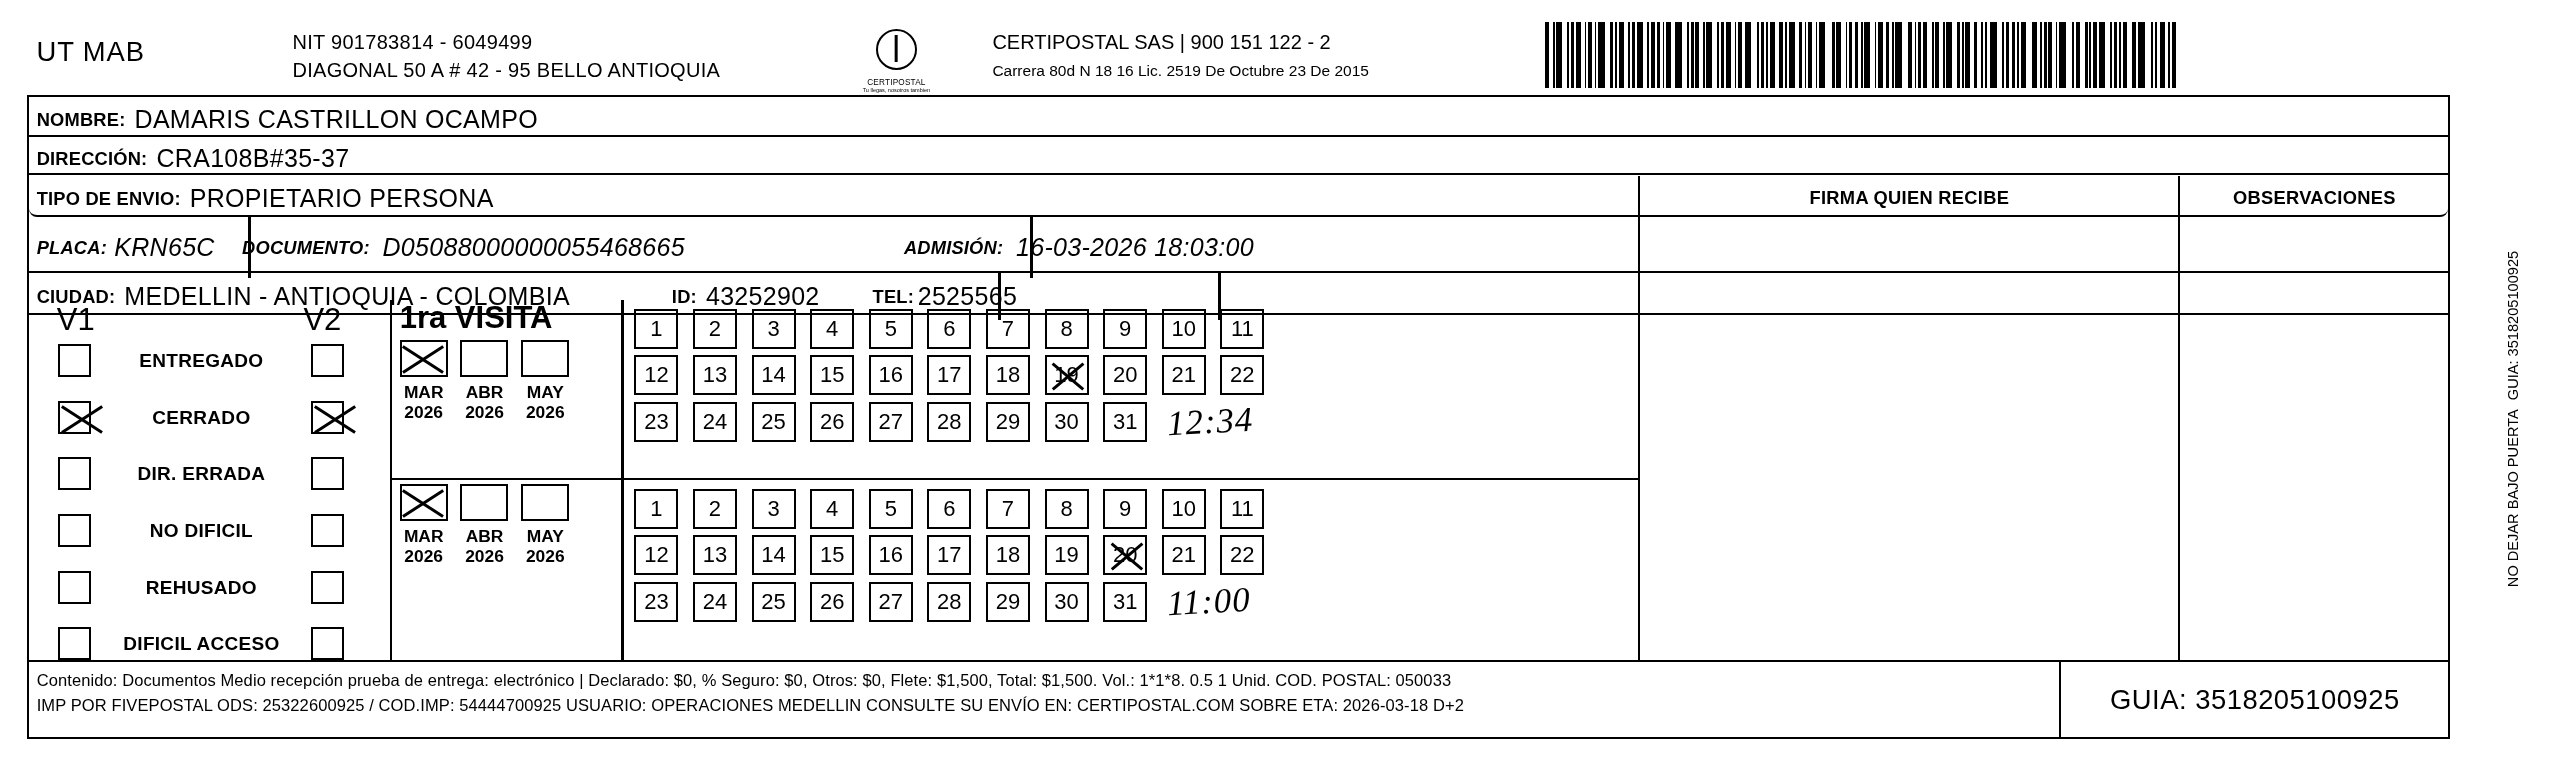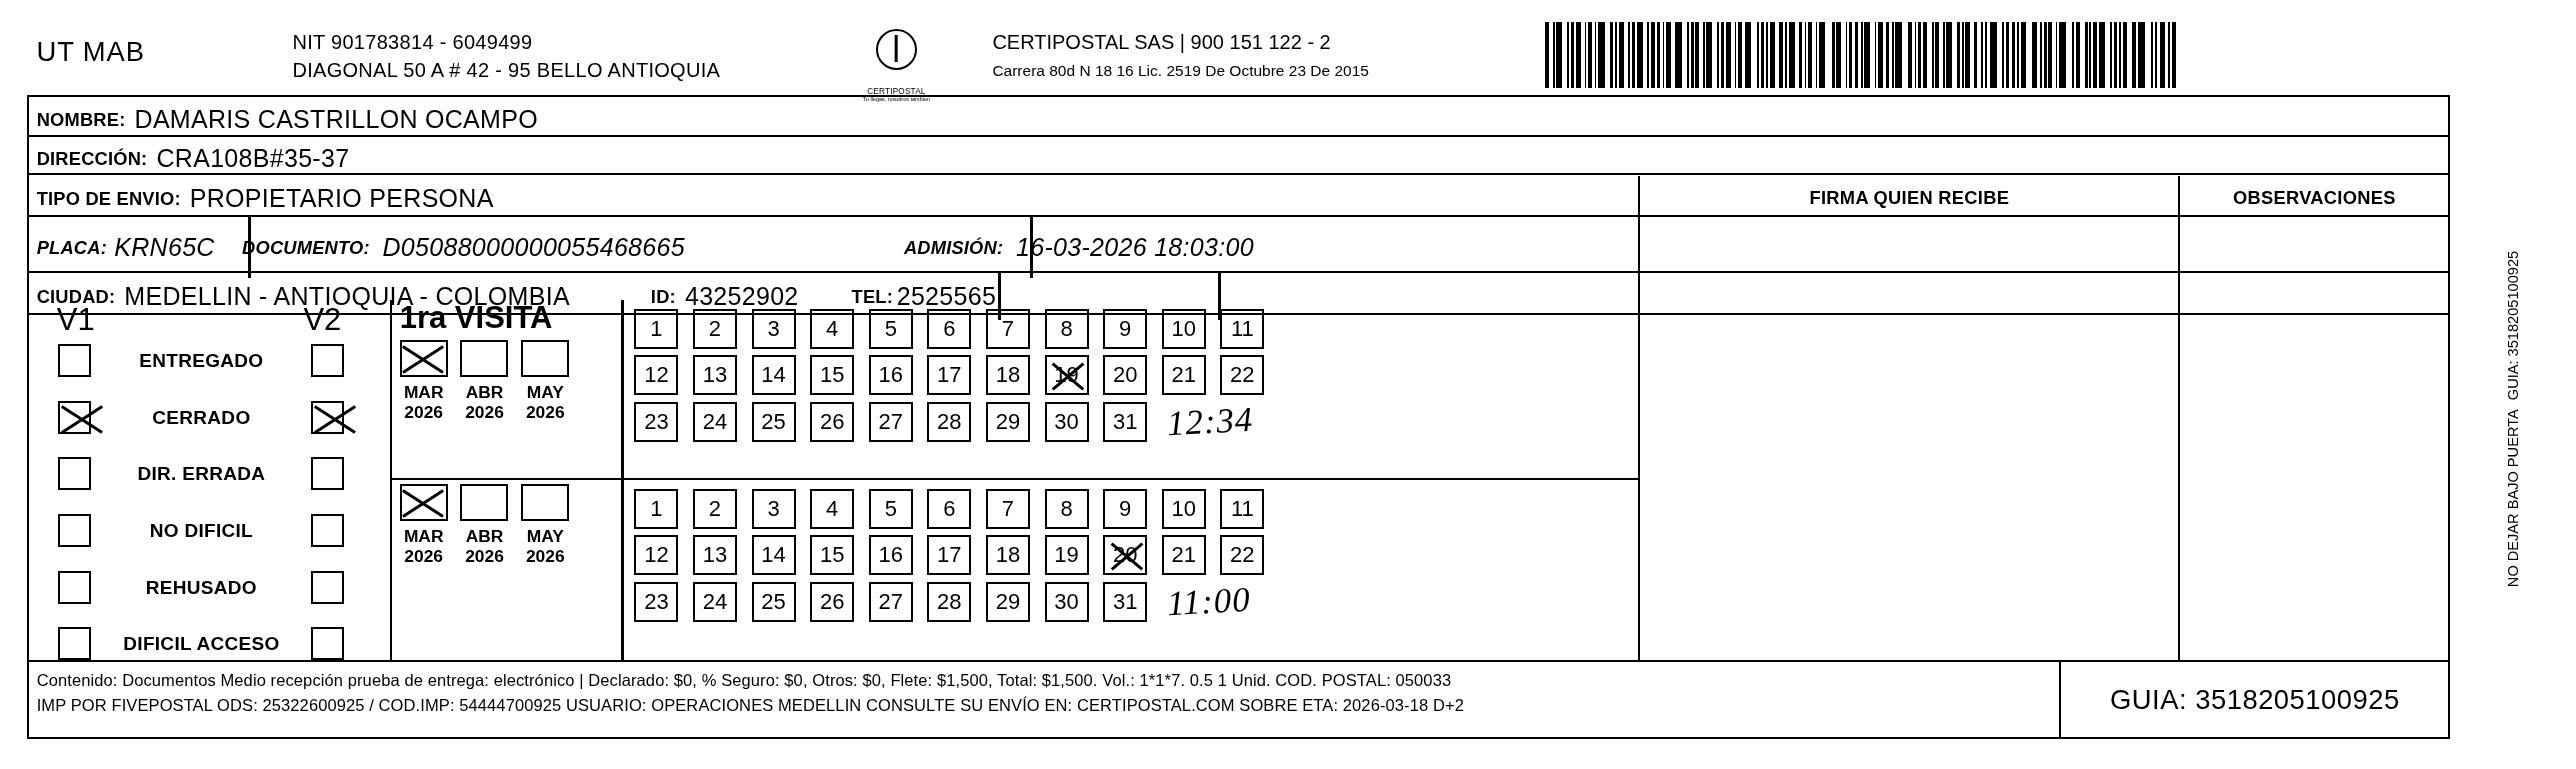--- a/index.html
+++ b/index.html
@@ -13,7 +13,7 @@
   #logo{position:absolute;left:828px;top:20px;width:82px;text-align:center;}
   #logo .ring{width:37px;height:37px;border:2.7px solid #000;border-radius:50%;margin:0 auto;position:relative;}
   #logo .ring:after{content:"";position:absolute;left:50%;top:3.7px;width:2.7px;height:27.4px;background:#000;transform:translateX(-50%);}
-  #logo .lg-txt{font-size:8.2px;line-height:8.2px;margin-top:18px;letter-spacing:0.2px;}
+  #logo .lg-txt{font-size:8.2px;line-height:8.2px;margin-top:9px;letter-spacing:0.2px;}
   #logo .lg-txt2{font-size:5.5px;line-height:6.4px;}
   #certi{position:absolute;left:965px;top:20px;font-size:20px;line-height:27.4px;}
   #certi .sub{font-size:15.5px;}

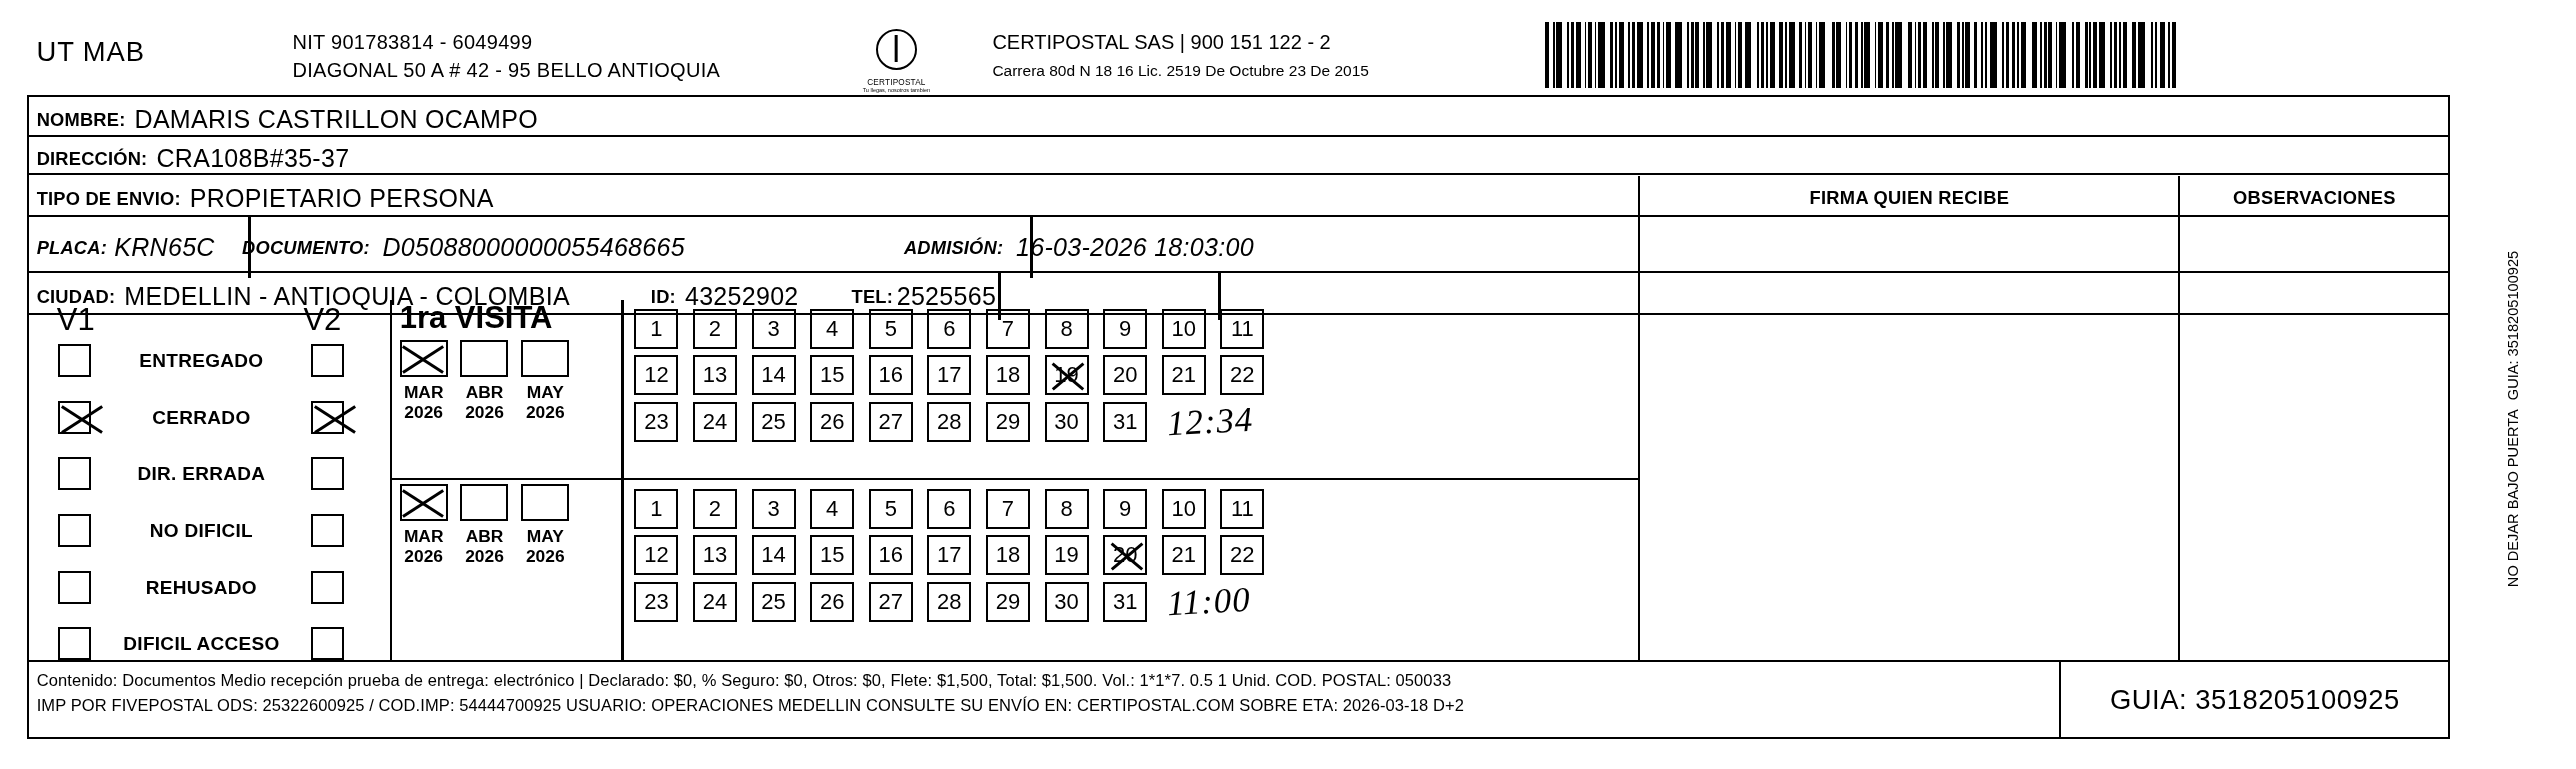--- a/index.html
+++ b/index.html
@@ -31,7 +31,7 @@
 
   #r-nombre{height:40px;}
   #r-direccion{height:38px;}
-  #r-tipo{height:42px;}
+  #r-tipo{height:42px;border-radius:8px;}
   #r-placa{height:56px;font-style:italic;}
   #r-ciudad{height:42px;}
 

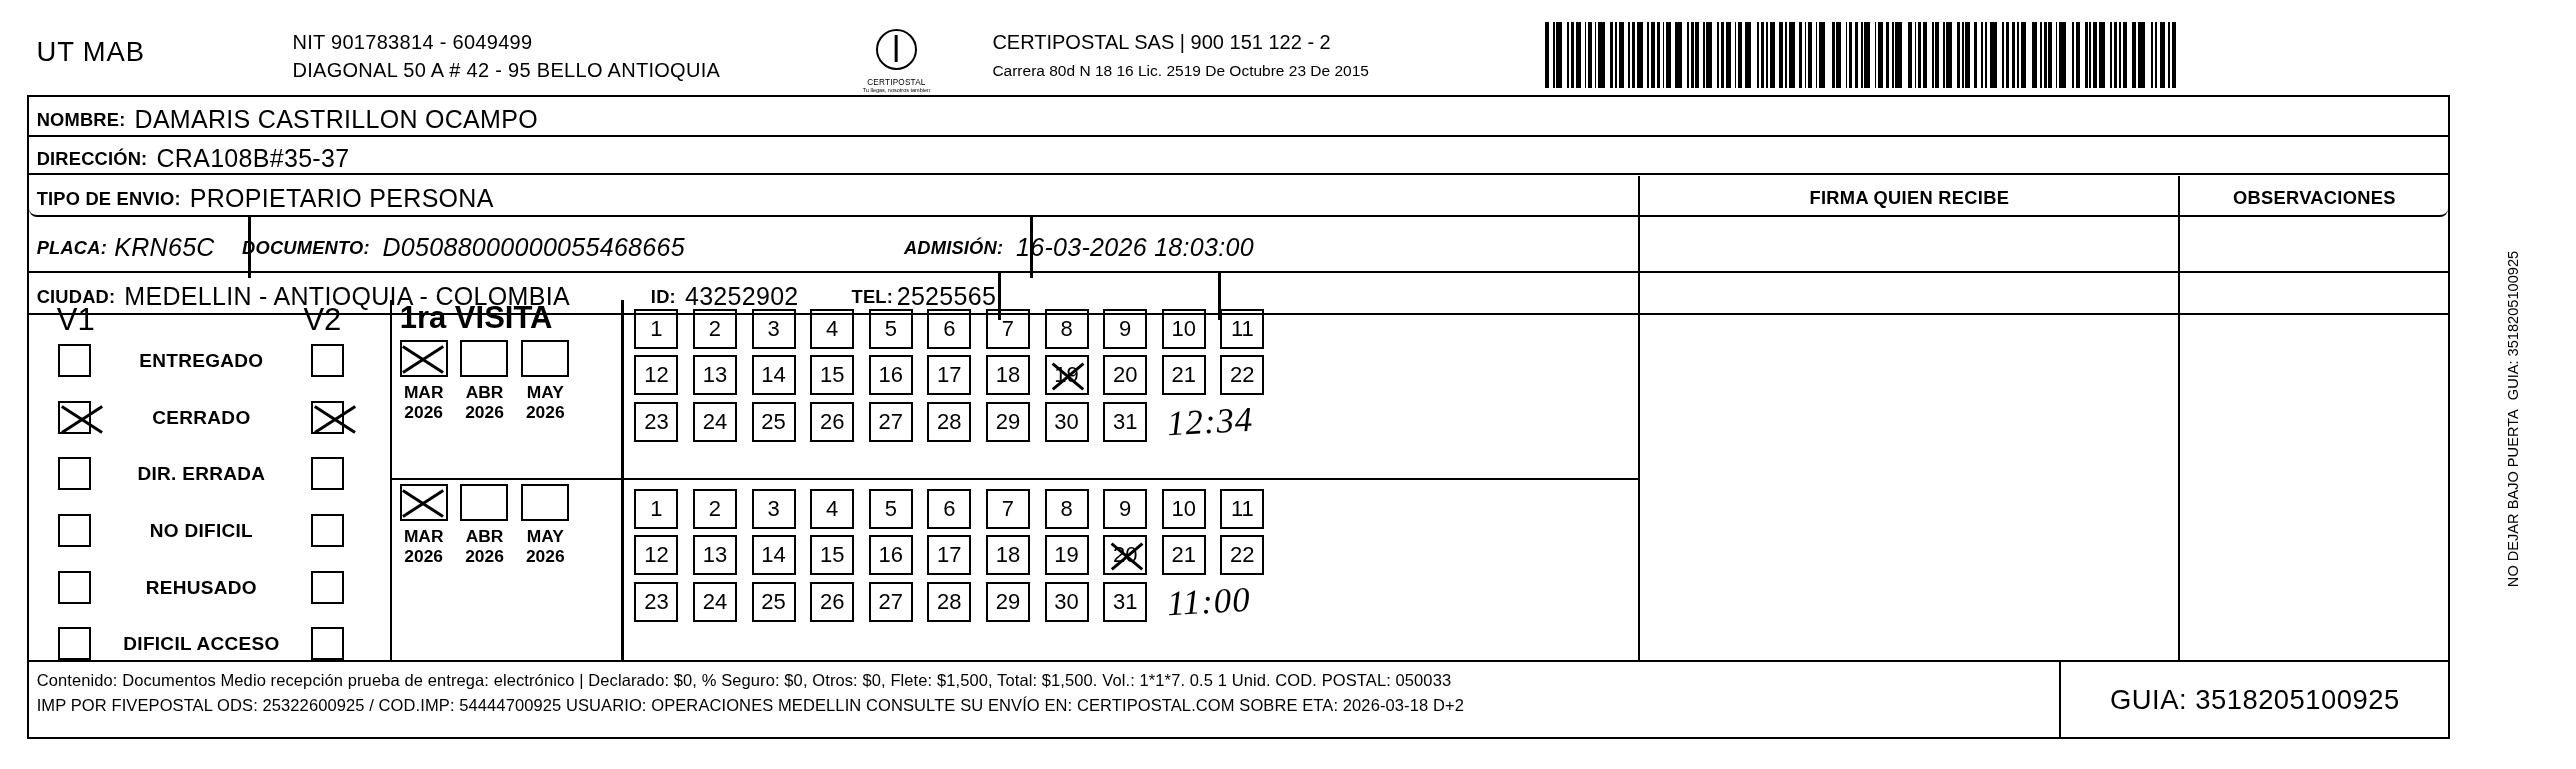--- a/index.html
+++ b/index.html
@@ -342,7 +342,7 @@
         <span class="lbl">CIUDAD:</span>
         <span class="val" style="margin-left:9.1px">MEDELLIN - ANTIOQUIA - COLOMBIA</span>
         <span class="vline" style="left:969px"></span>
-        <span class="lbl" style="margin-left:81px">ID:</span>
+        <span class="lbl" style="margin-left:102px">ID:</span>
         <span class="val" style="margin-left:9.1px">43252902</span>
         <span class="vline" style="left:1189px"></span>
         <span class="lbl" style="margin-left:53px">TEL:</span>

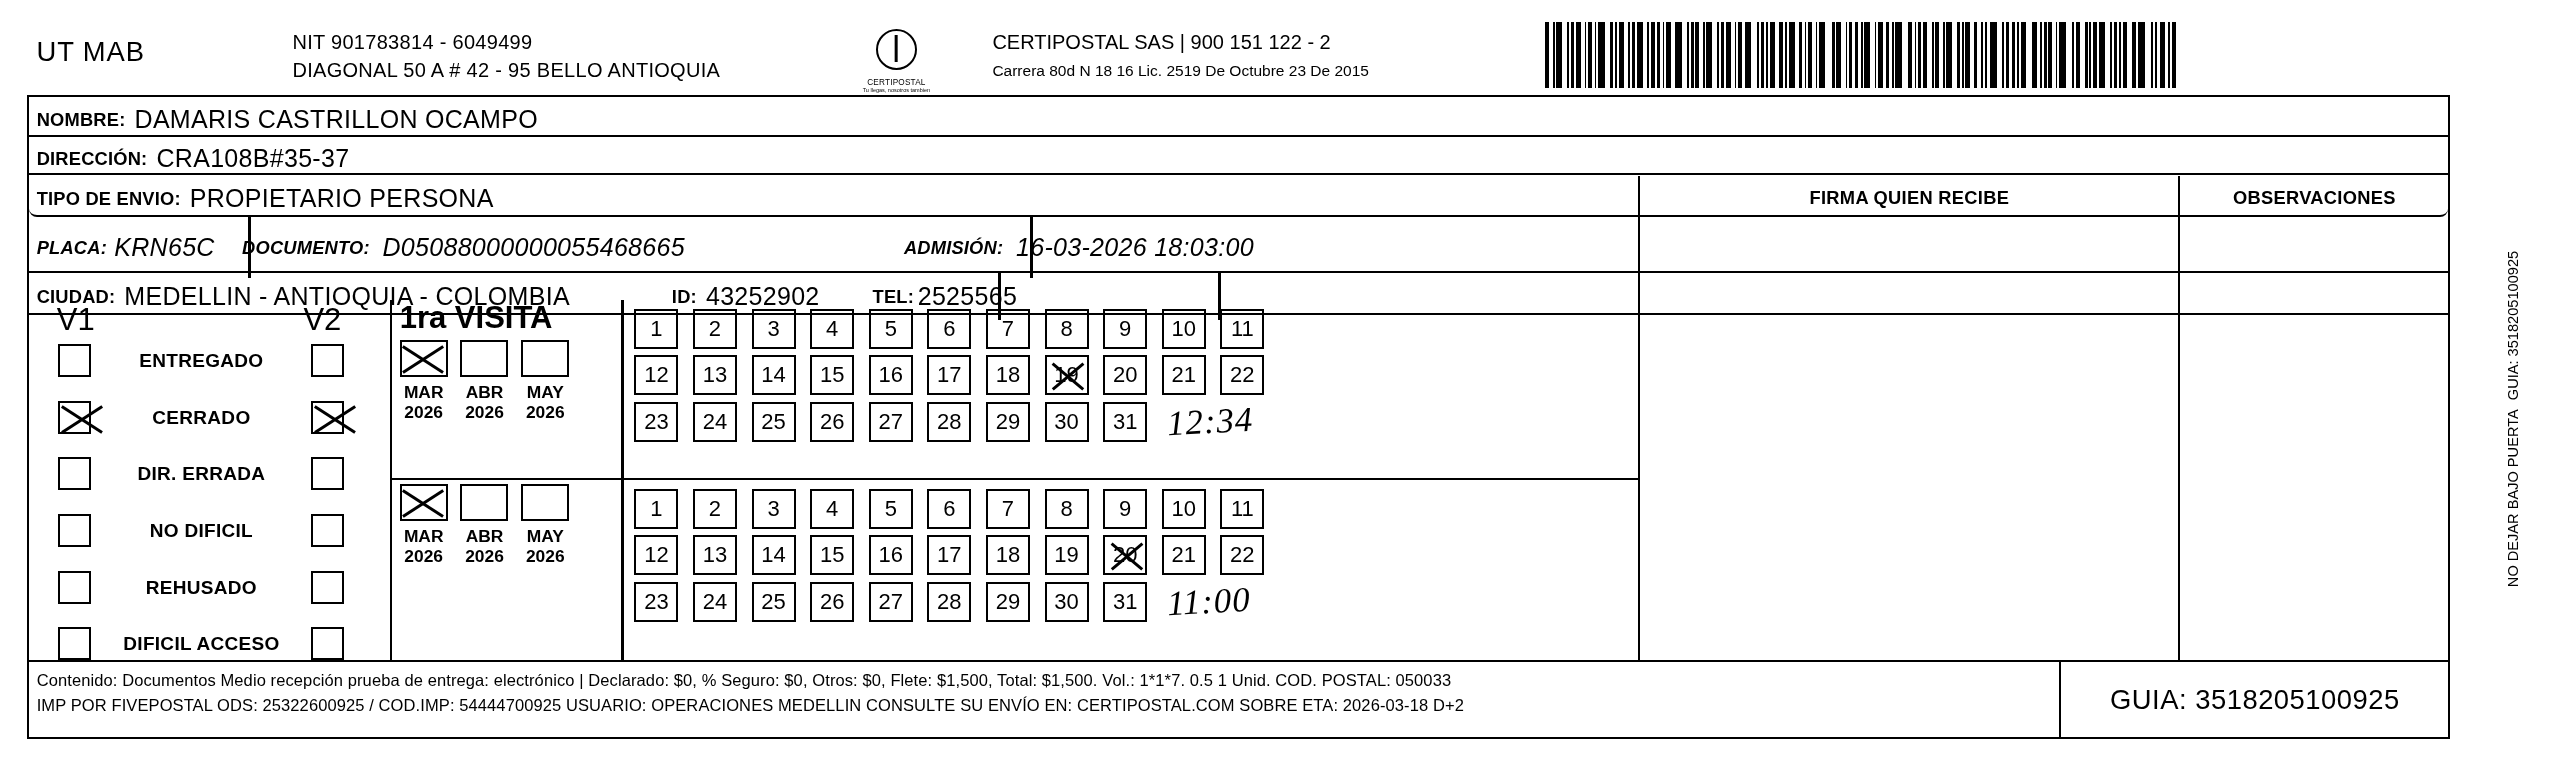--- a/index.html
+++ b/index.html
@@ -524,7 +524,7 @@
 
     <div id="footer">
       <div id="footer-txt">
-        <div>Contenido: Documentos Medio recepción prueba de entrega: electrónico | Declarado: $0, % Seguro: $0, Otros: $0, Flete: $1,500, Total: $1,500. Vol.: 1*1*7. 0.5  1 Unid. COD. POSTAL: 050033</div>
+        <div>Contenido: Documentos Medio recepción prueba de entrega: electrónico | Declarado: $0, % Seguro: $0, Otros: $0, Flete: $1,500, Total: $1,500. Vol.: 1*1*8. 0.5  1 Unid. COD. POSTAL: 050033</div>
         <div>IMP POR FIVEPOSTAL ODS: 25322600925 / COD.IMP: 54444700925 USUARIO: OPERACIONES MEDELLIN CONSULTE SU ENVÍO EN: CERTIPOSTAL.COM SOBRE ETA: 2026-03-18 D+2</div>
       </div>
       <div id="guia-box">GUIA: 3518205100925</div>

